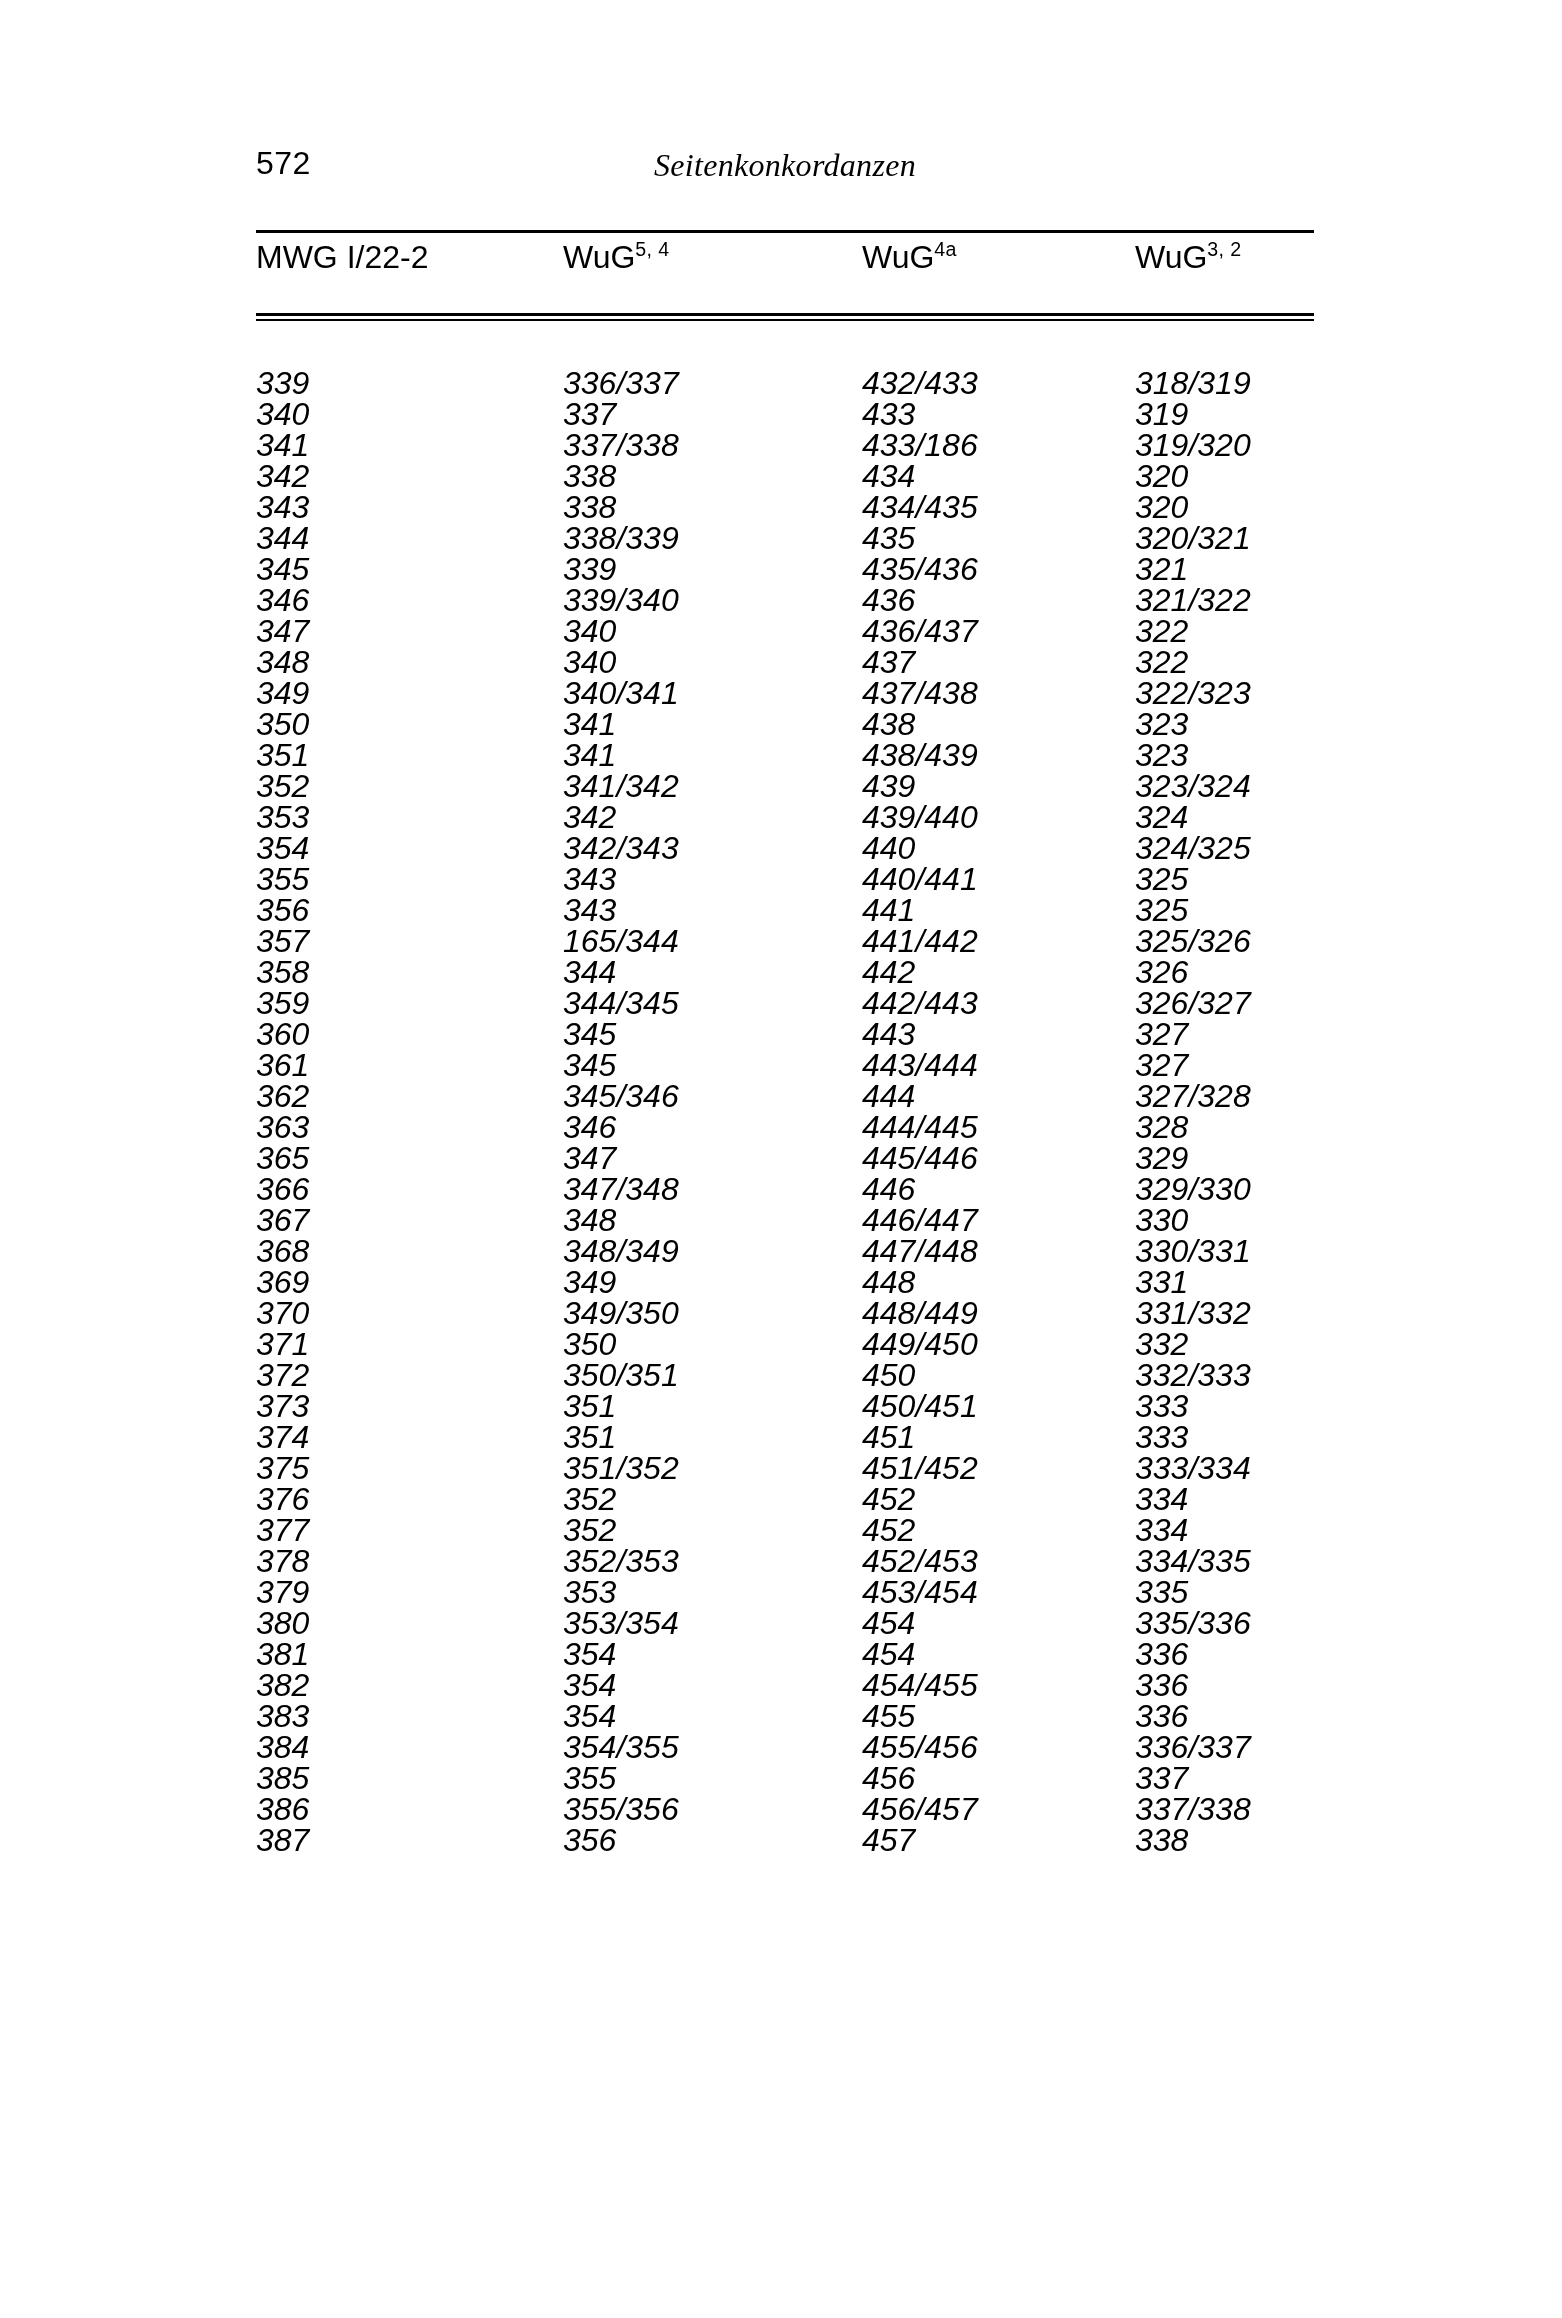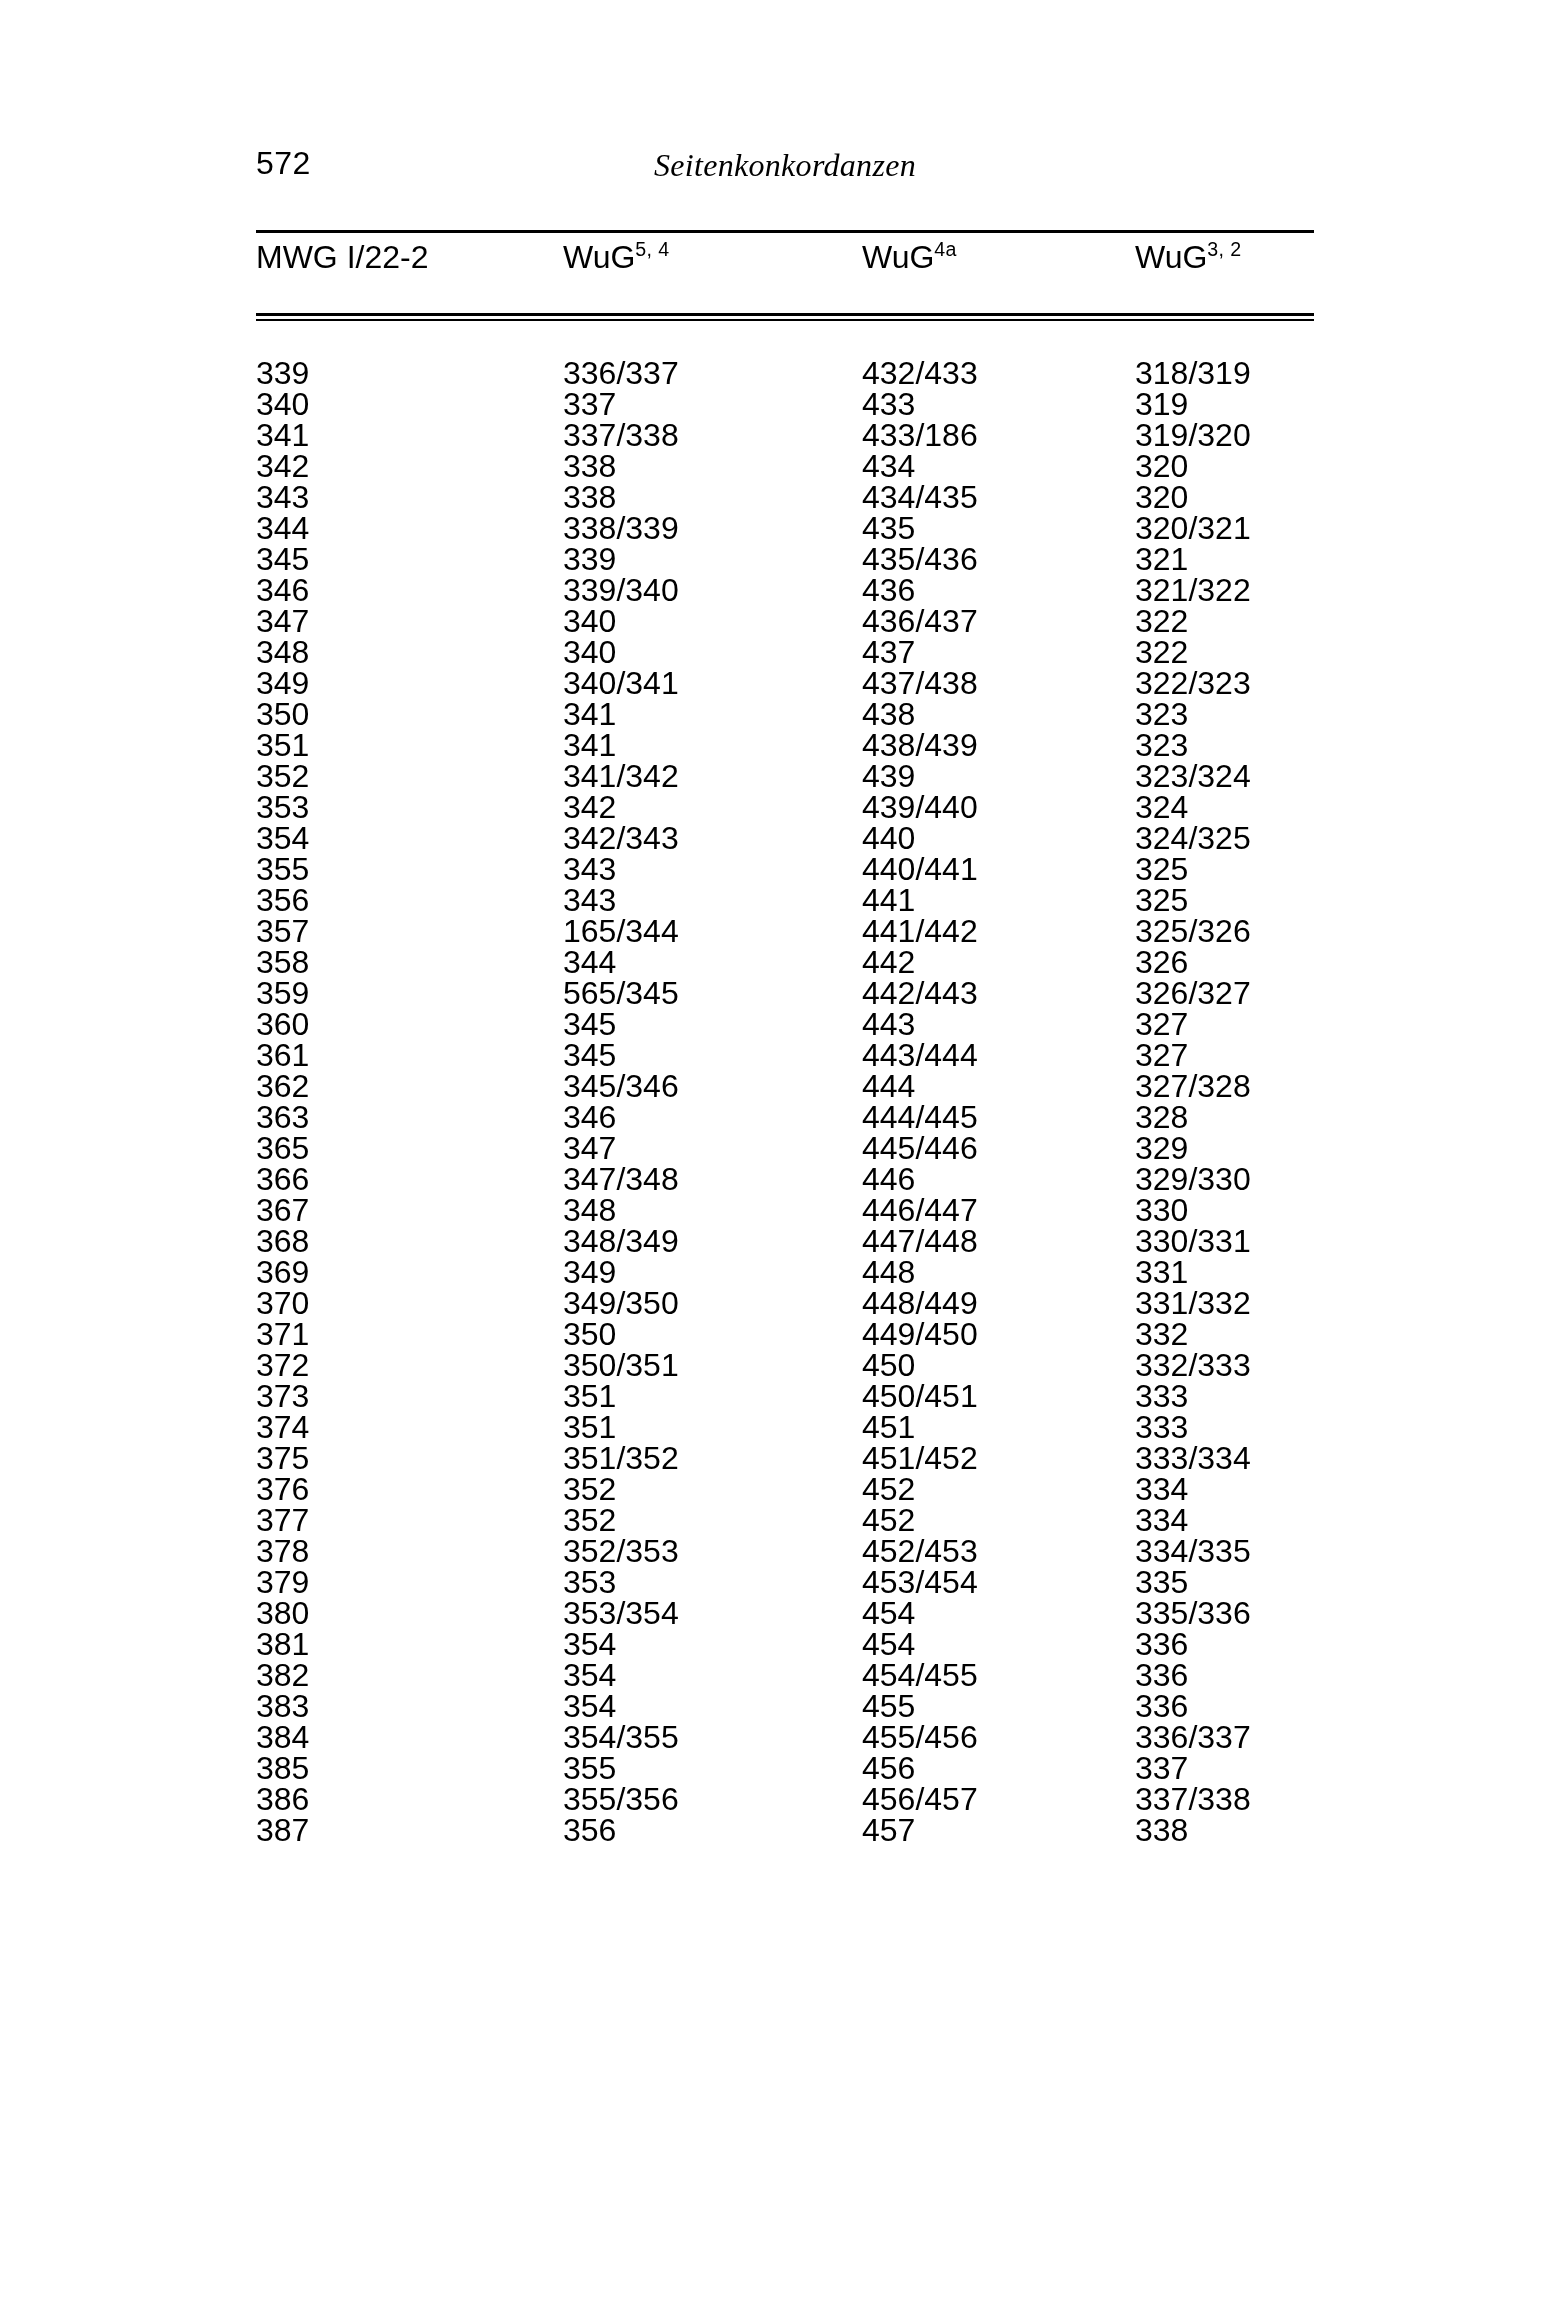--- a/index.html
+++ b/index.html
@@ -92,7 +92,8 @@
 
   .rows {
     position: relative;
-    margin-top: 34px;
+    margin-top: 44px;
+    font-style: italic;
   }
   .row {
     position: relative;

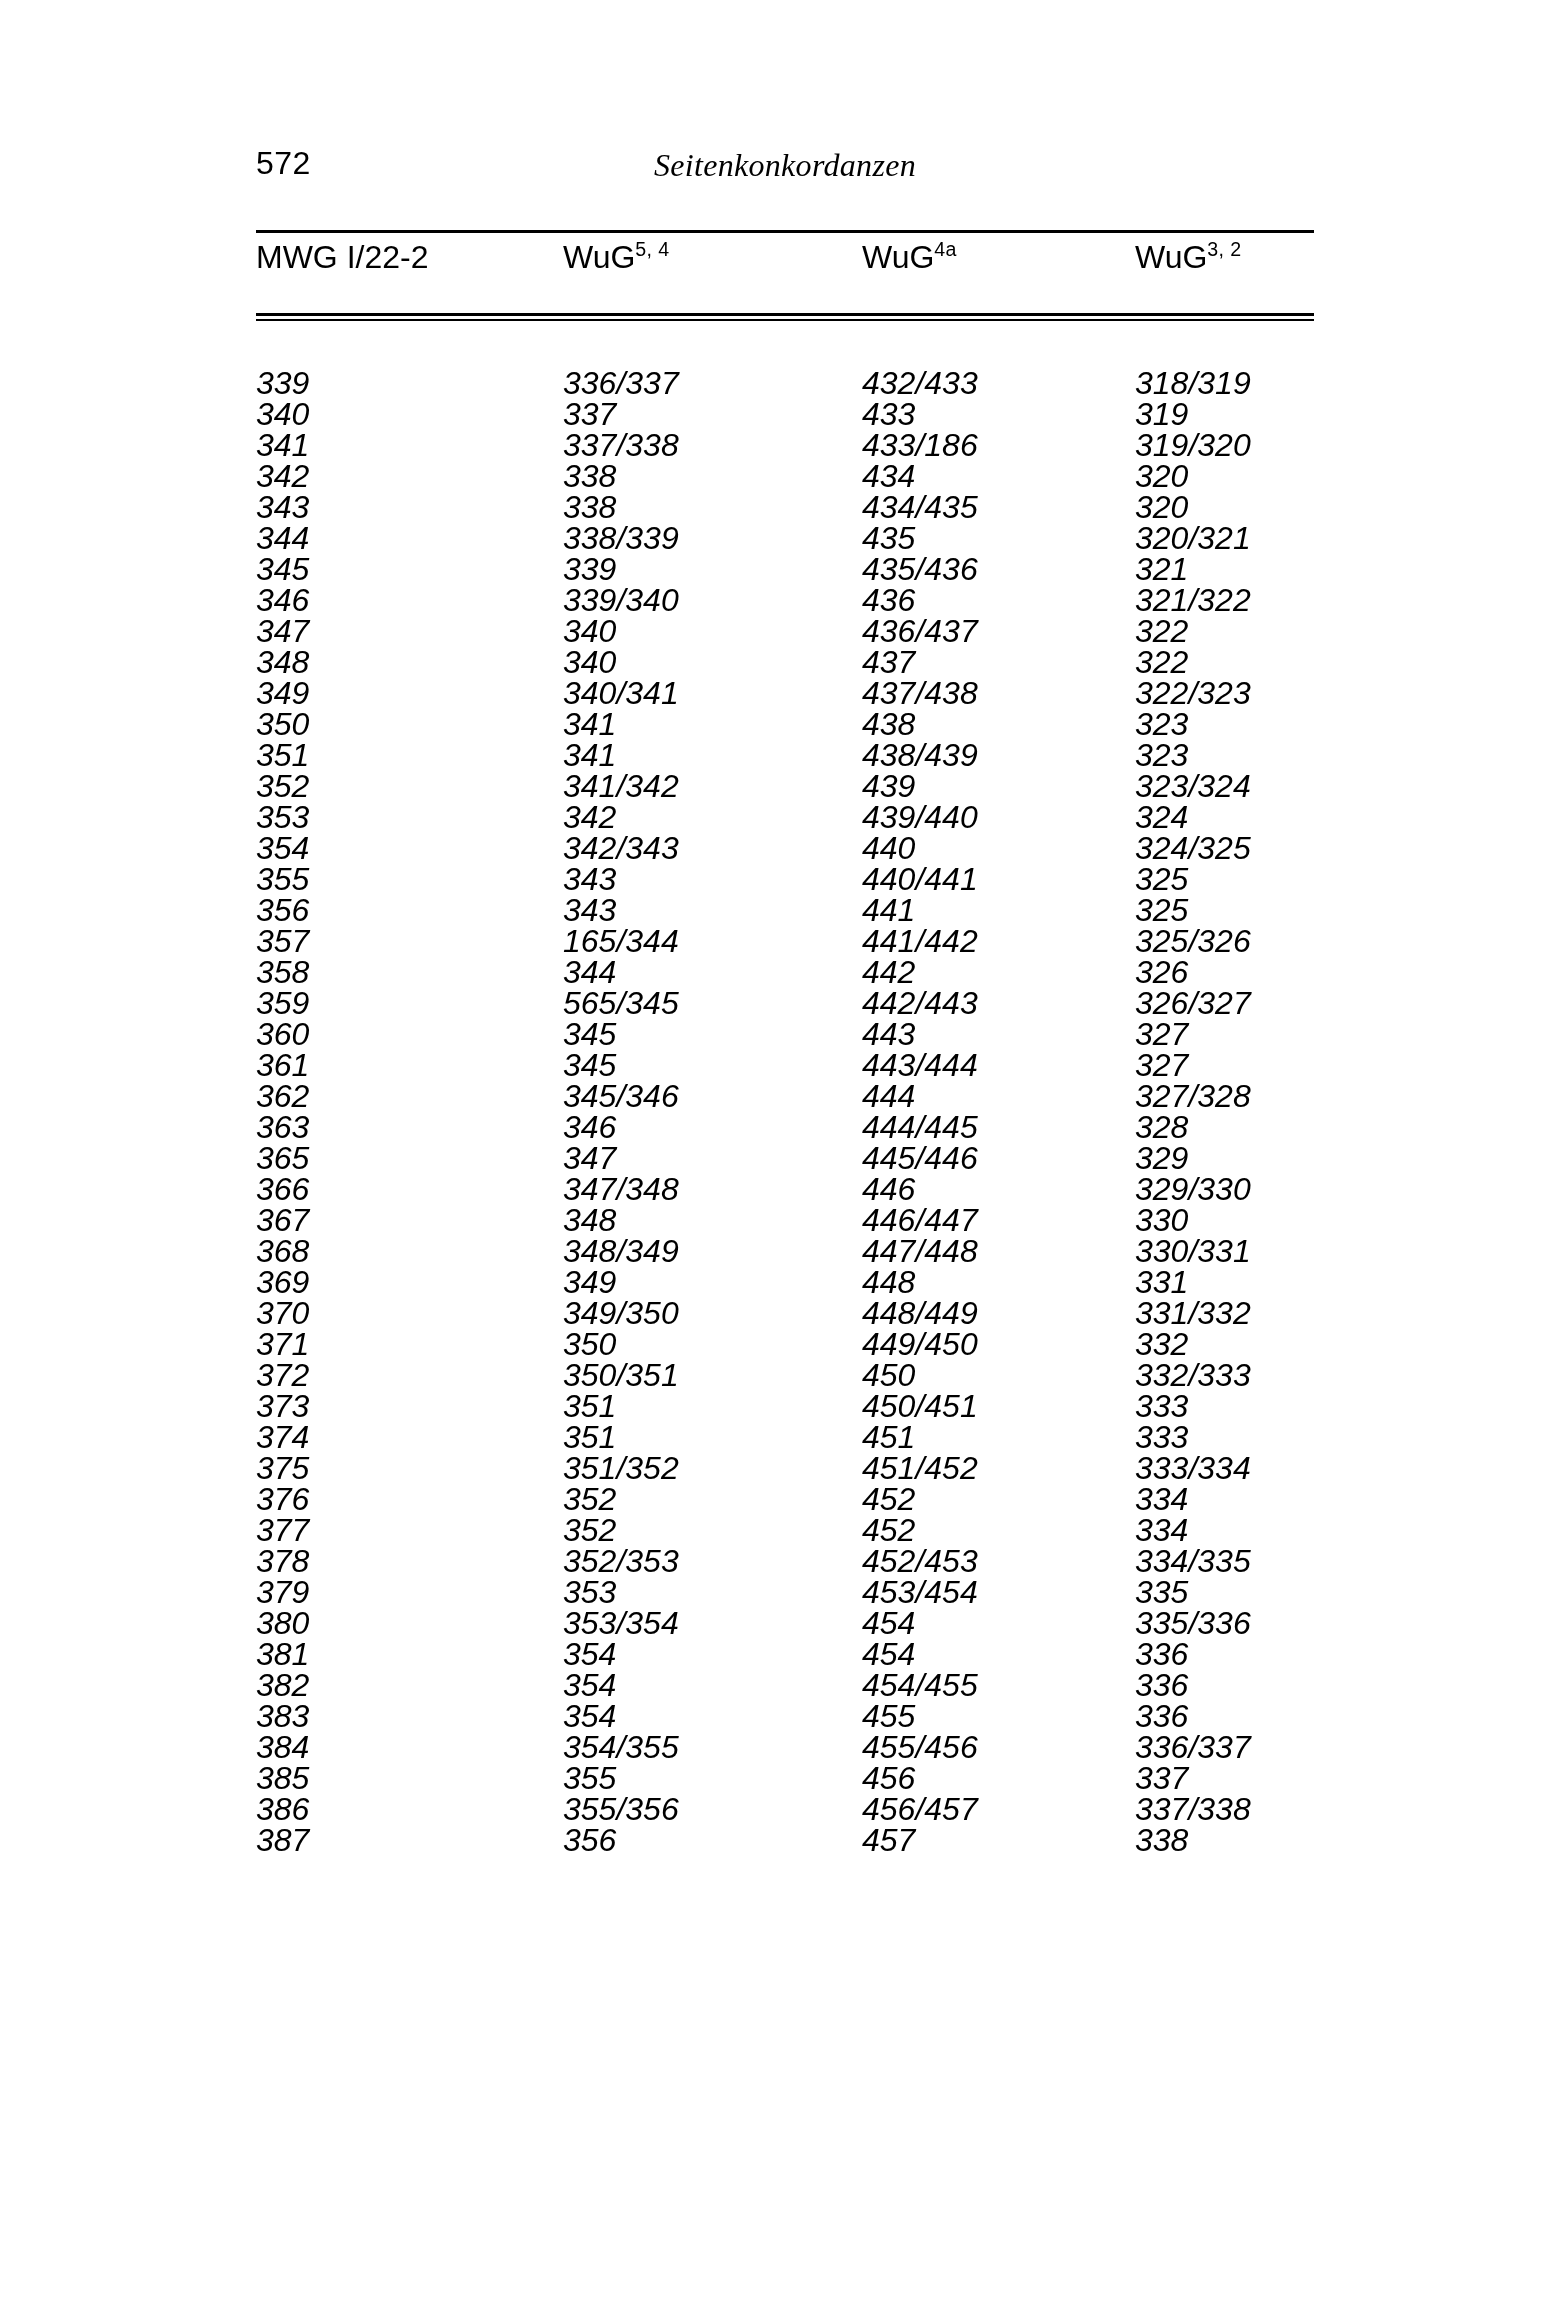--- a/index.html
+++ b/index.html
@@ -264,7 +264,7 @@
         </div>
         <div class="row">
           <div class="cell cell-0">359</div>
-          <div class="cell cell-1">565/345</div>
+          <div class="cell cell-1">344/345</div>
           <div class="cell cell-2">442/443</div>
           <div class="cell cell-3">326/327</div>
         </div>

